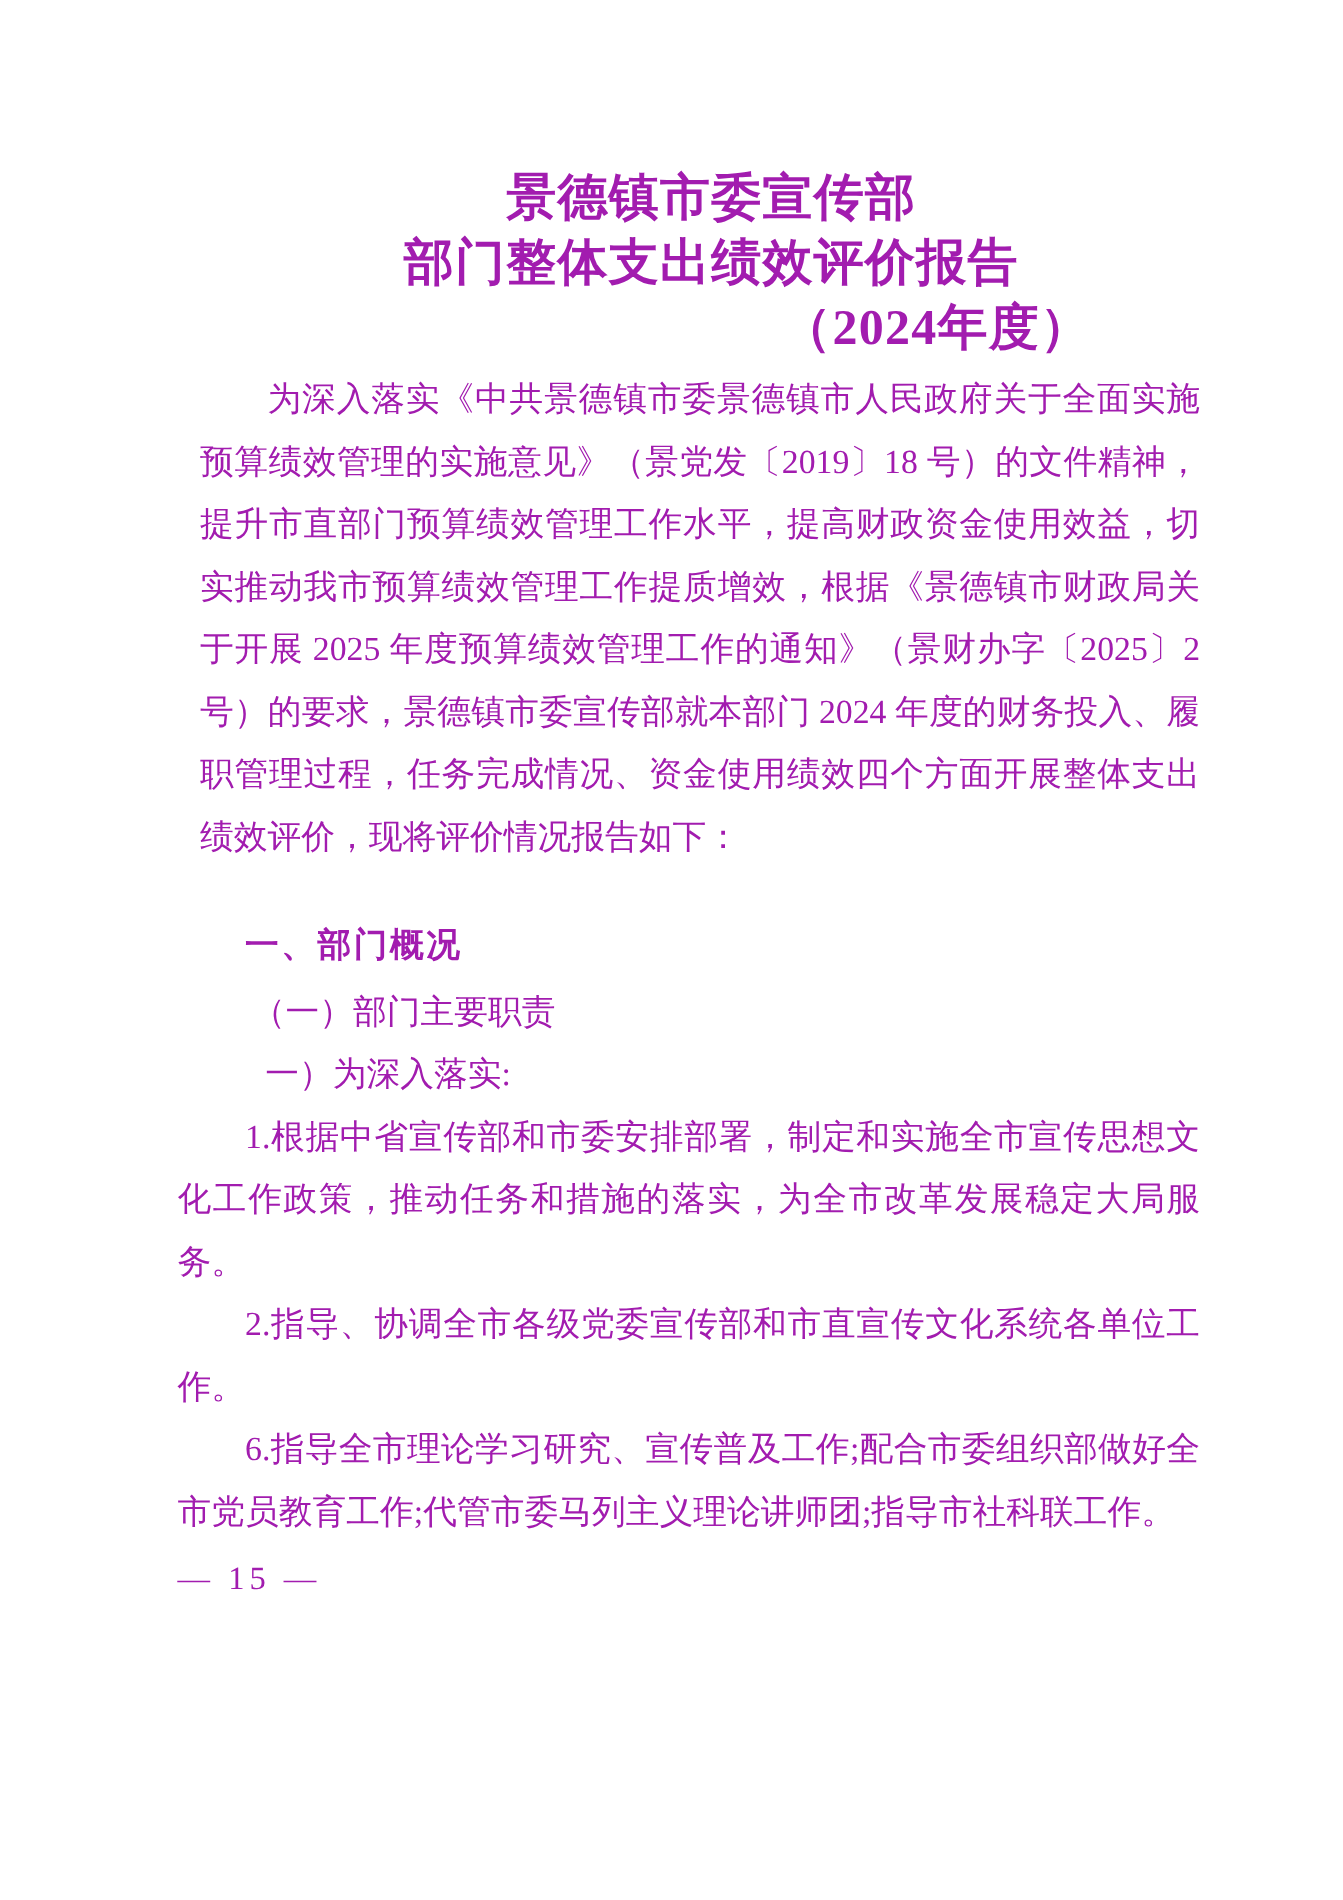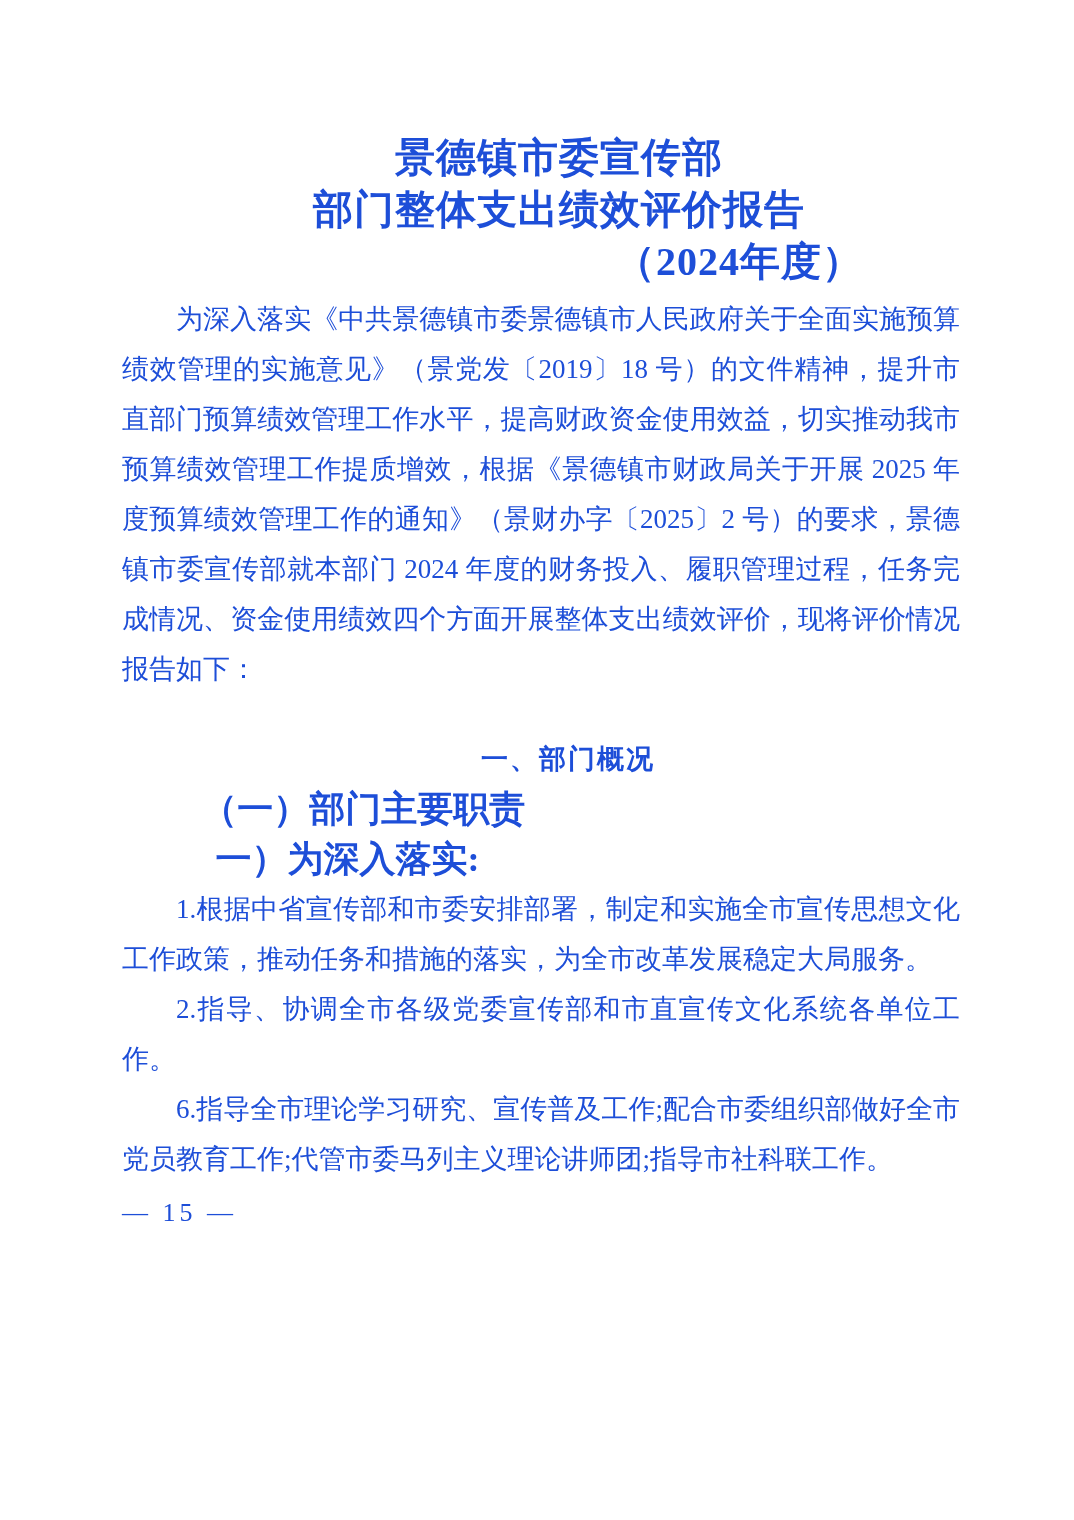--- a/index.html
+++ b/index.html
@@ -11,9 +11,10 @@
     width: 1074px;
     height: 1520px;
     background: #ffffff;
-    color: #1d4ed8;
+    color: #a21caf;
     font-family: "Liberation Serif", "DejaVu Serif", serif;
     overflow: hidden;
+    padding-left: 20px;
   }
 
   .content {

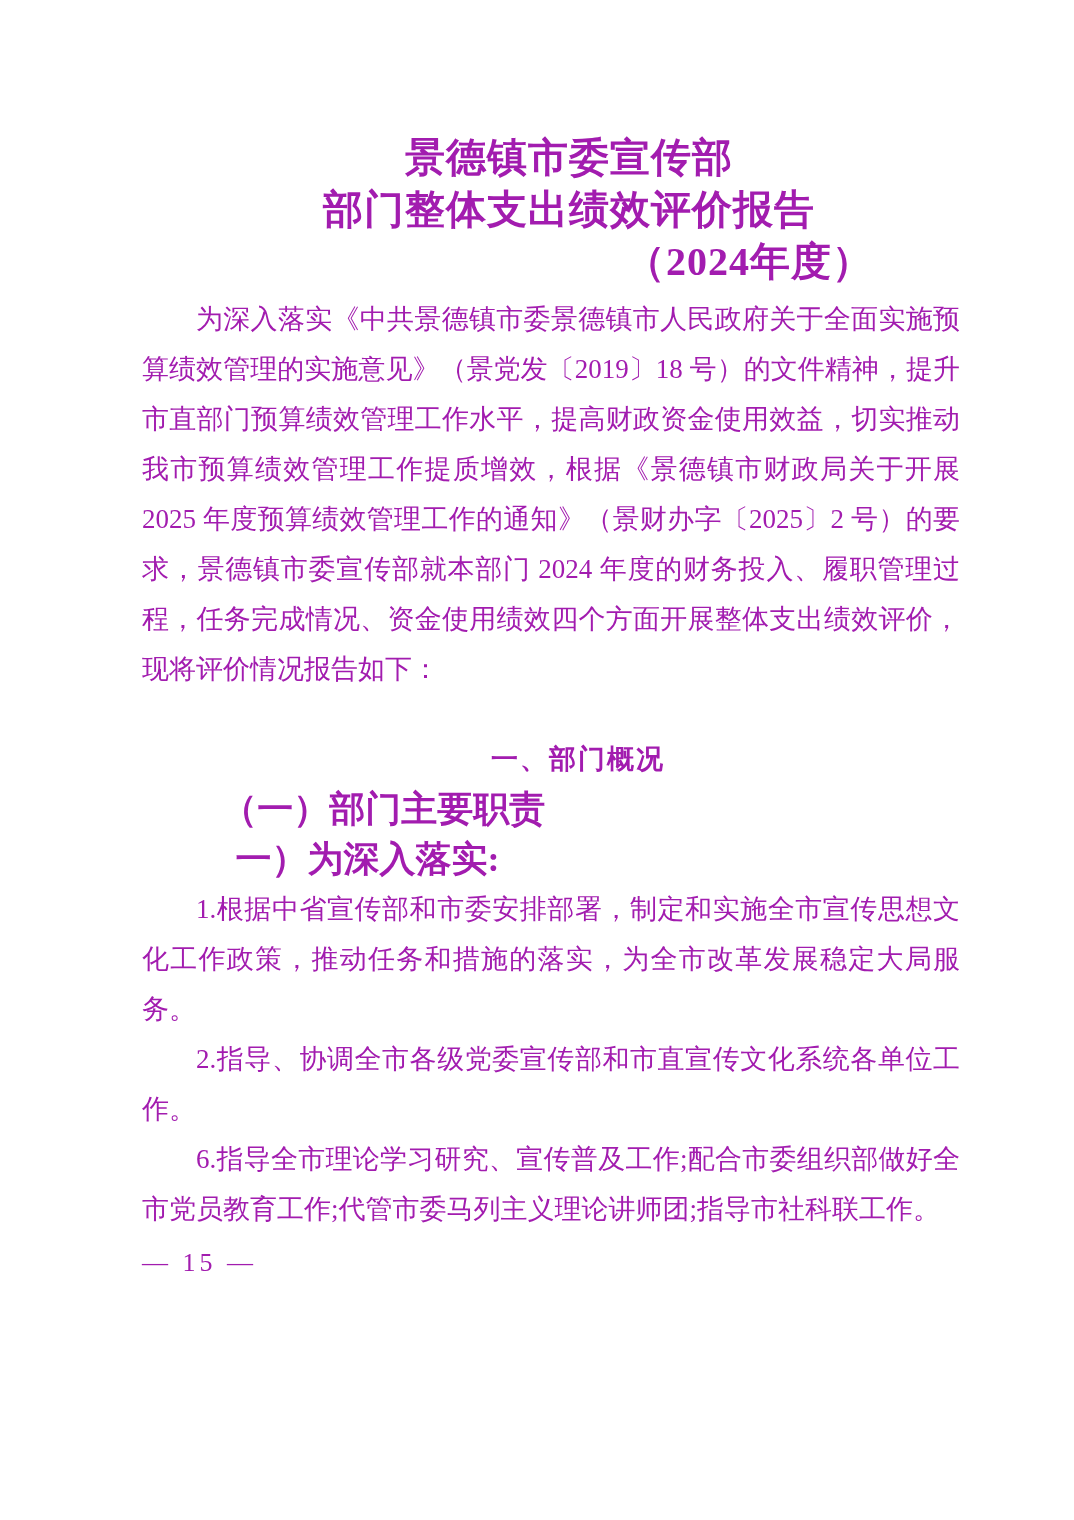--- a/index.html
+++ b/index.html
@@ -48,6 +48,7 @@
   }
   .intro-para {
     margin-top: 6px;
+    margin-left: 18px;
   }
 
   .section-heading {

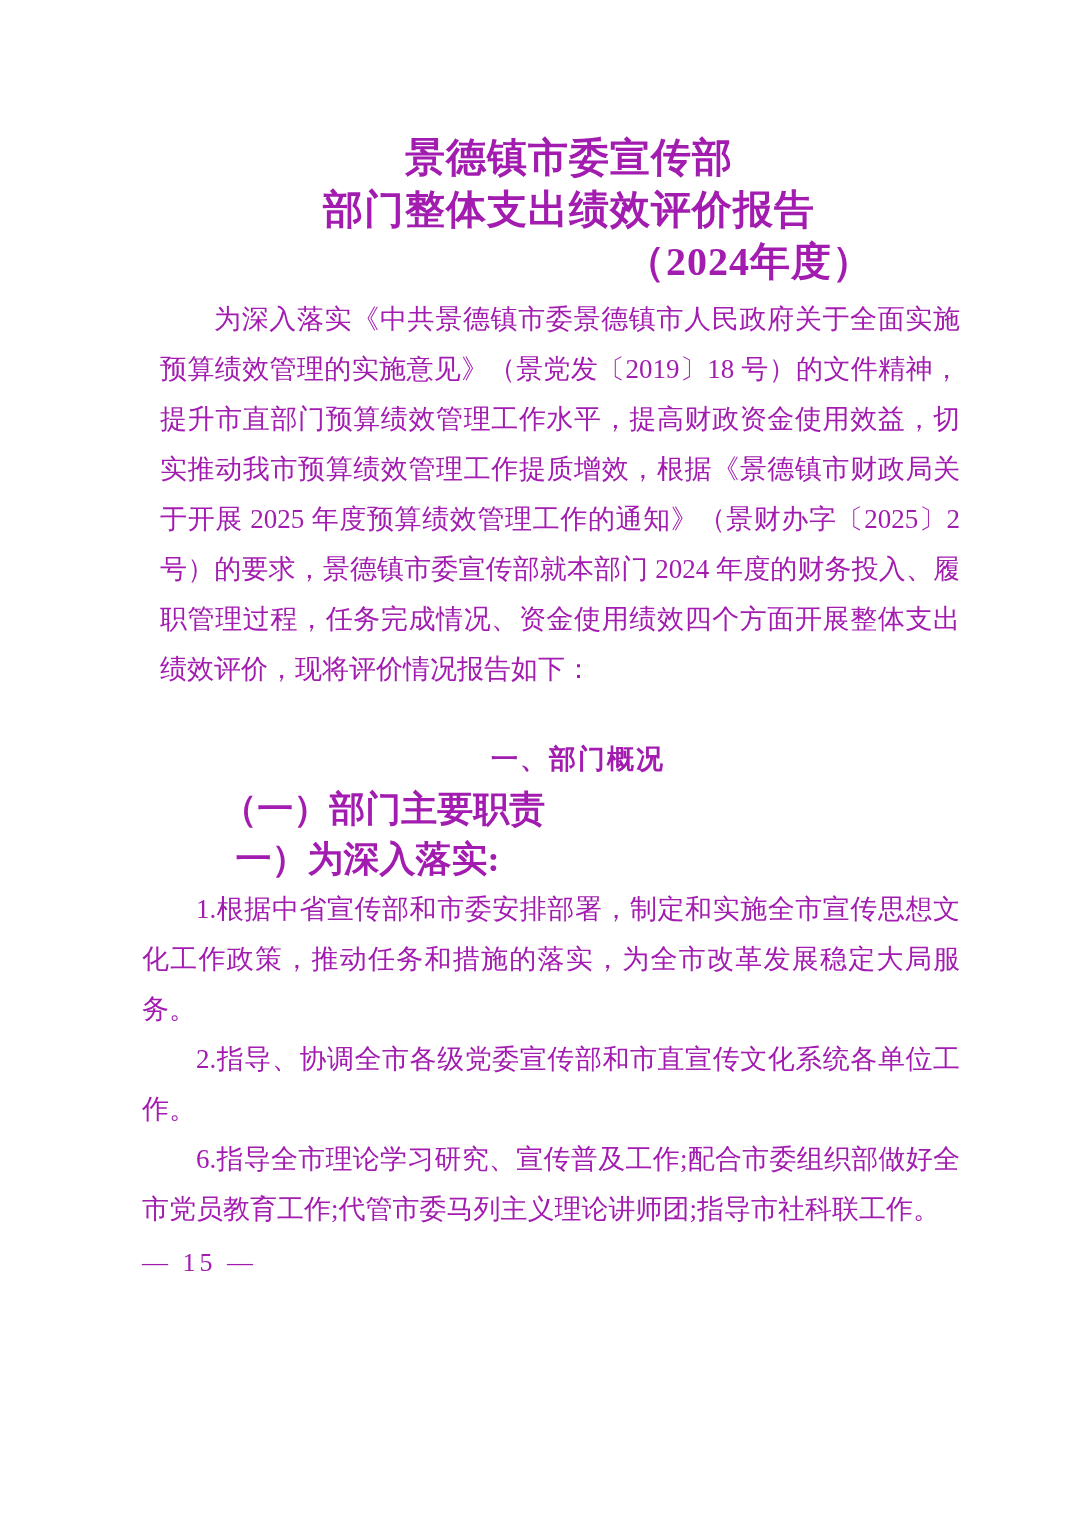--- a/index.html
+++ b/index.html
@@ -57,9 +57,8 @@
     line-height: 50px;
     font-weight: 700;
     text-indent: 2em;
-    font-family: Liberation Serif, serif;
+    font-family: Liberation Mono, monospace;
     letter-spacing: 2px;
-    text-align: center;
   }
 
   .sub-heading {

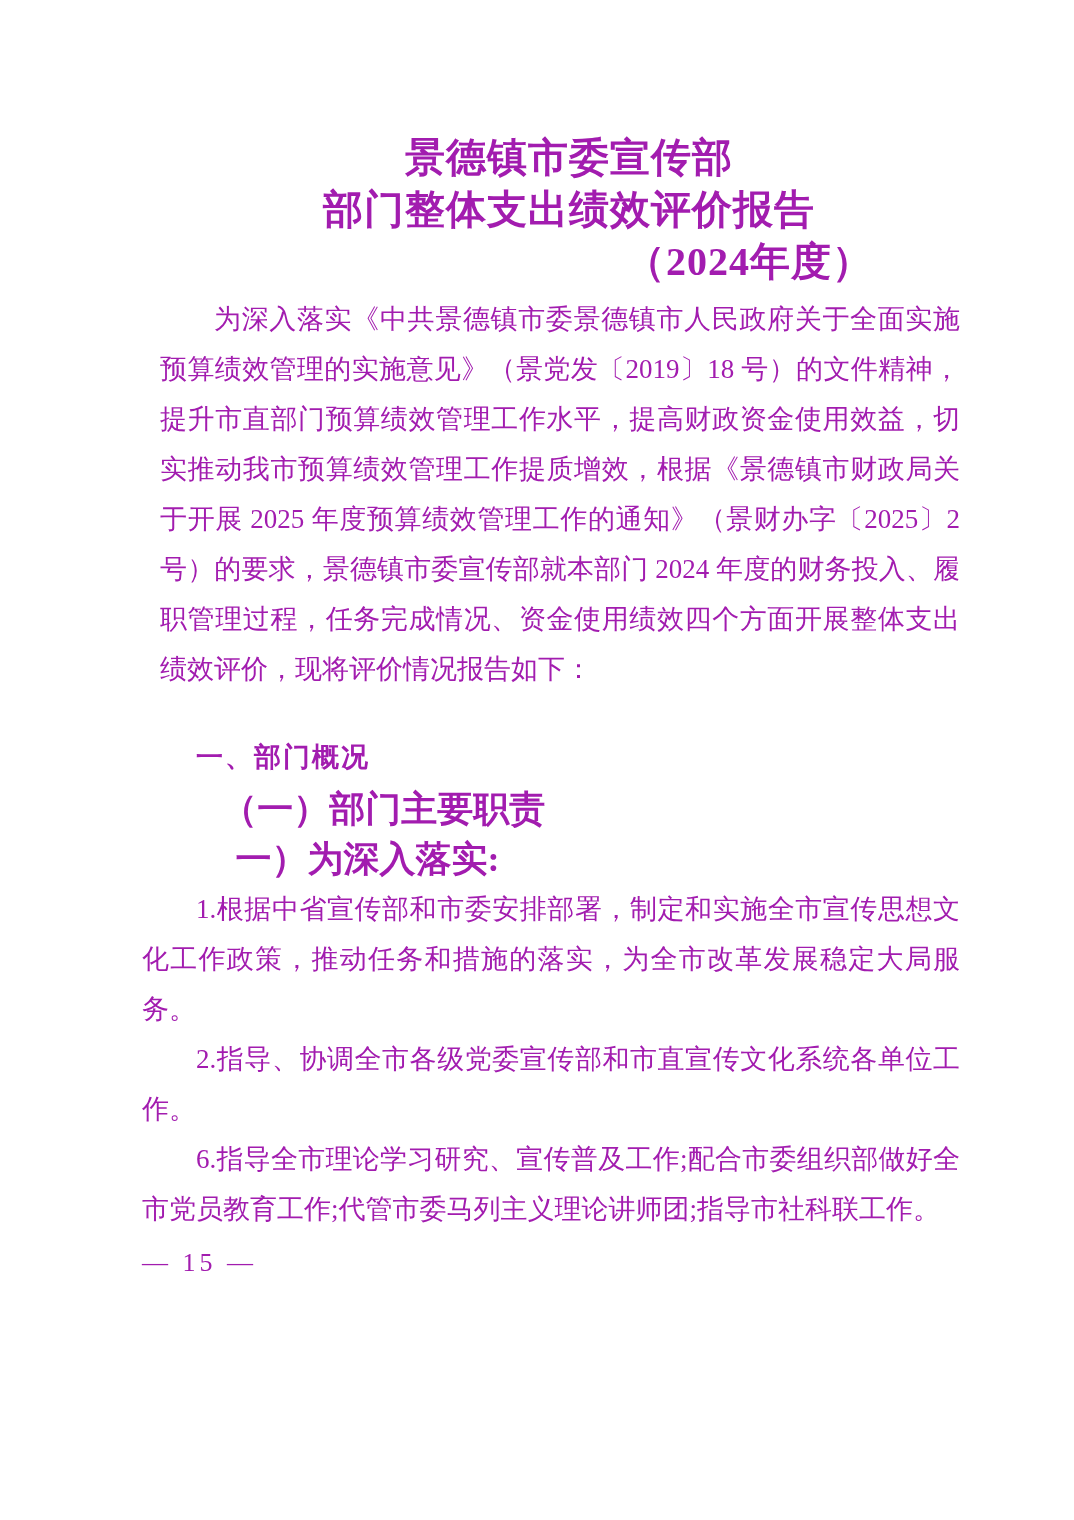--- a/index.html
+++ b/index.html
@@ -63,10 +63,10 @@
 
   .sub-heading {
     margin: 0;
-    font-size: 36px;
+    font-size: 27px;
     line-height: 50px;
     text-indent: 2.2em;
-    font-weight: 700;
+    font-weight: 400;
   }
   .sub-heading.level-2 {
     text-indent: 2.6em;

